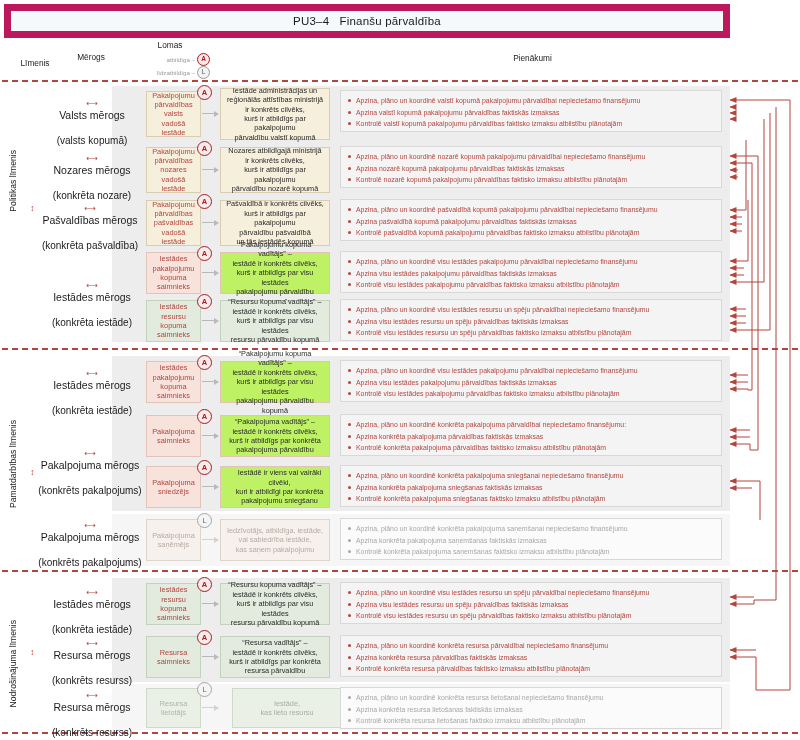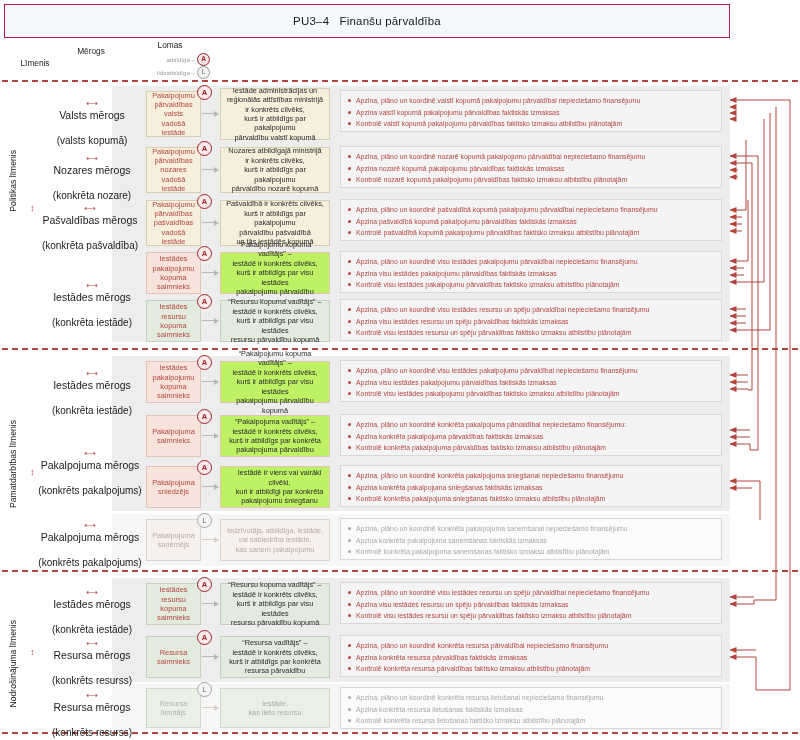--- a/index.html
+++ b/index.html
@@ -8,7 +8,7 @@
 
   
   .title-bar{position:absolute;left:4px;top:4px;width:726px;height:34px;
-    border:1px solid #be185d;background:#f5f9fc;box-sizing:border-box;
+    border:7px solid #be185d;background:#f5f9fc;box-sizing:border-box;
     display:flex;align-items:center;justify-content:center;}
   .title-bar .t{font-size:11.5px;color:#1b1b1b;letter-spacing:.2px;}
 

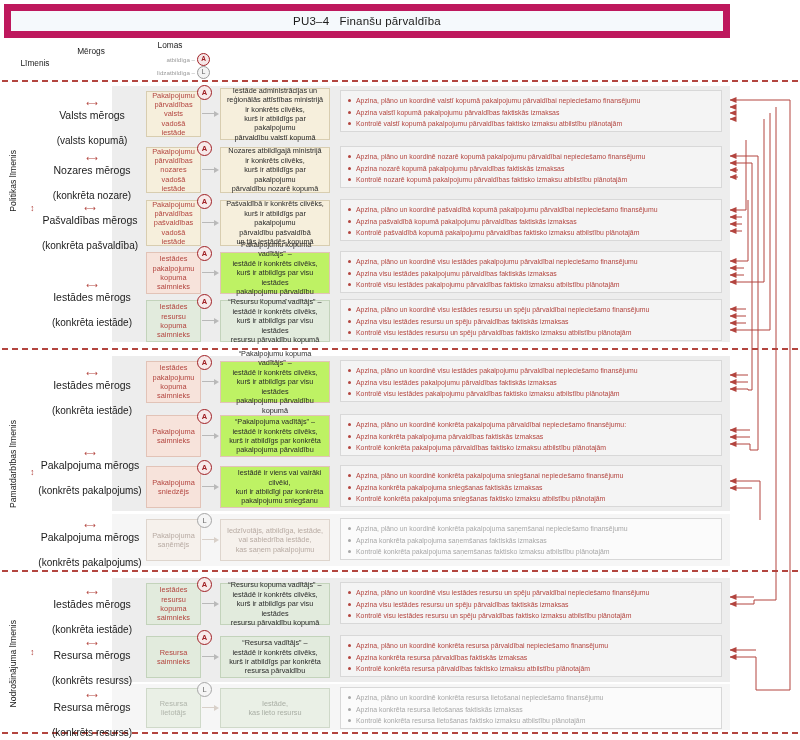--- a/index.html
+++ b/index.html
@@ -15,7 +15,7 @@
   
   .col-hdr{position:absolute;text-align:center;font-size:8.3px;color:#1b1b1b;line-height:11px;}
   .hdr-limenis{left:4px;top:58px;width:62px;}
-  .hdr-merogs{left:56px;top:46px;width:70px;}
+  .hdr-merogs{left:56px;top:52px;width:70px;}
   .hdr-lomas{left:130px;top:40px;width:80px;}
   .hdr-atbild{left:212px;top:44px;width:115px;}
   .hdr-pienak{left:335px;top:53px;width:395px;}

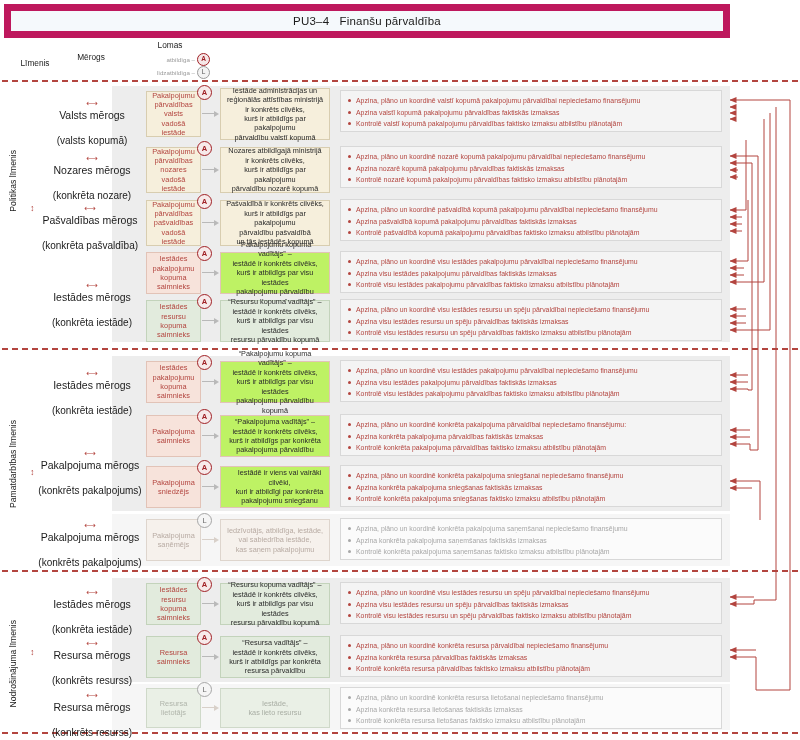--- a/index.html
+++ b/index.html
@@ -124,6 +124,7 @@
   </div>
 
 
+  <div class="col-hdr hdr-pienak">Pienākumi</div>
 
   <div class="dash" style="top:80px"></div>
   <div class="dash" style="top:348px"></div>

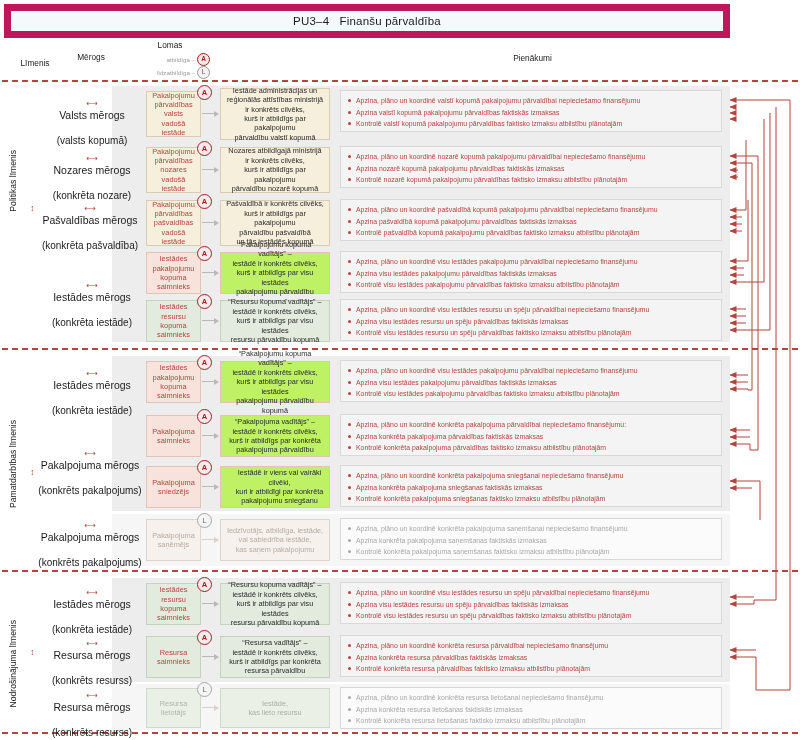--- a/index.html
+++ b/index.html
@@ -65,7 +65,7 @@
   .respbox.pink{background:#bef264;border-color:#e2c3b7;}
   .respbox.green{background:#e2ebdd;border-color:#c3d3bb;}
   .respbox.greyed{background:#f6f1ec;border-color:#ded5cd;color:#b8aba3;}
-  .respbox.greyedg{background:#eaf0e6;border-color:#cfd9c9;color:#a9aea4;}
+  .respbox.greyedg{background:#eaf0e6;border-color:#cfd9c9;color:#a9aea4;margin-left:12px;}
 
   
   .conn{position:absolute;height:7px;display:flex;align-items:center;}

